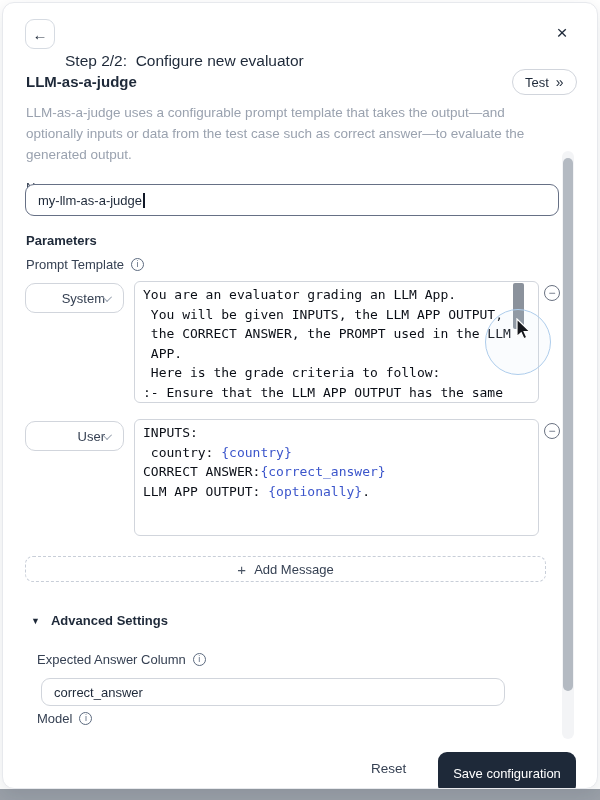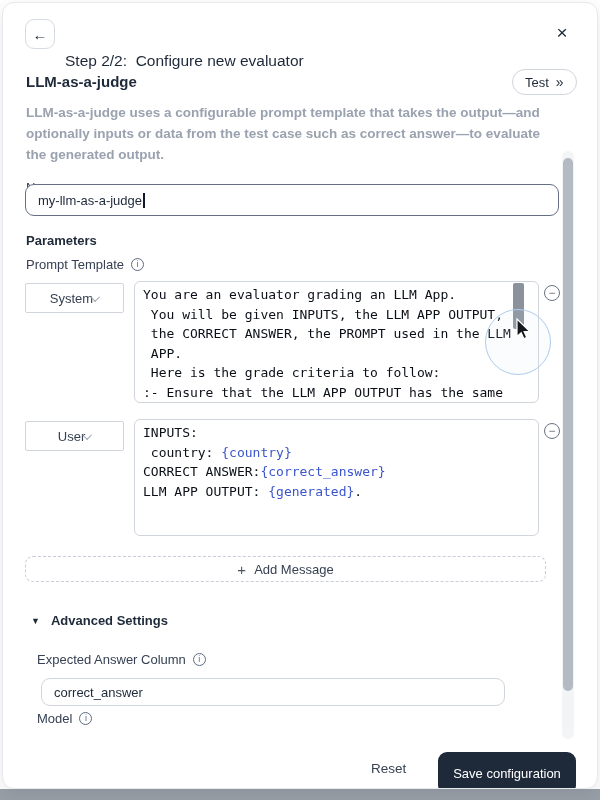--- a/index.html
+++ b/index.html
@@ -53,7 +53,7 @@
   .test-btn .chev { font-size:14px; color:#1e2939; line-height:1; }
   .desc {
     position:absolute; left:23px; top:99px; width:526px;
-    font-size:13.5px; line-height:21px; color:#9aa2af;font-weight:bold;
+    font-size:13.5px; line-height:21px; color:#9aa2af;
   }
   
   .field-label { position:absolute; font-size:13px; color:#364153;margin-top:20px; }

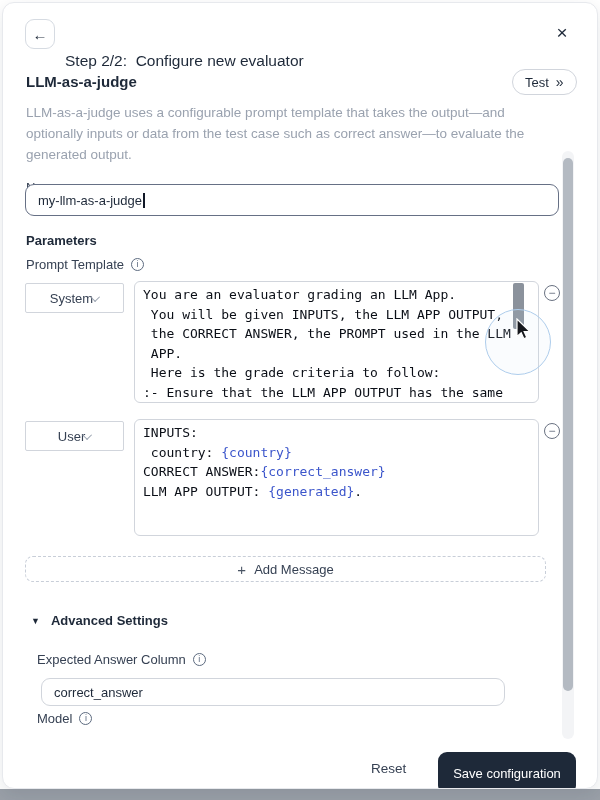--- a/index.html
+++ b/index.html
@@ -78,8 +78,8 @@
   
   .role-select {
     position:absolute; width:99px; height:30px;
-    background:#fff; border:1px solid #d1d5dc; border-radius:2px;
-    display:flex; align-items:center; justify-content:center;
+    background:#fff; border:1px solid #d1d5dc; border-radius:10px;
+    display:flex; align-items:center; justify-content:flex-end;
     padding:0 11px 0 12px; font-size:13px; color:#364153; cursor:pointer;
   }
   .select-caret {

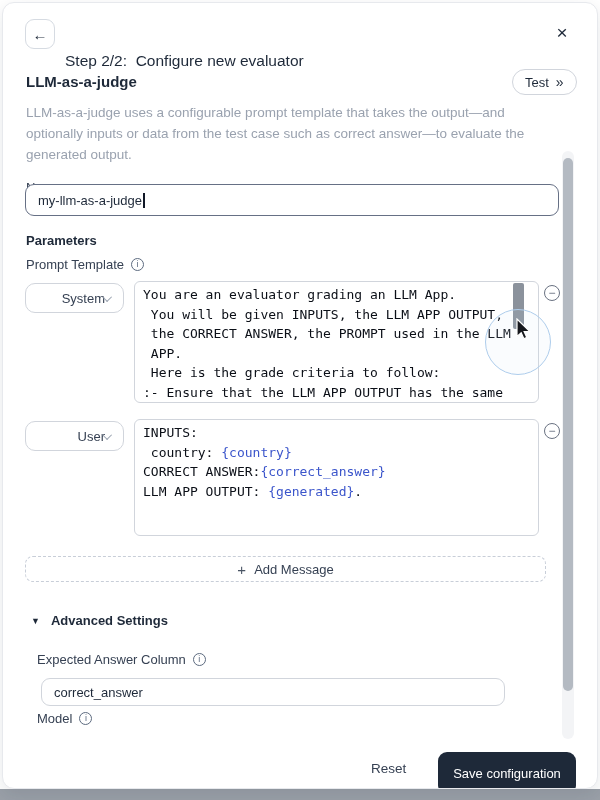--- a/index.html
+++ b/index.html
@@ -210,7 +210,7 @@
       <div class="code-line"><span>INPUTS:</span></div>
       <div class="code-line"><span> country: </span><span class="tpl-var">{country}</span></div>
       <div class="code-line"><span>CORRECT ANSWER:</span><span class="tpl-var">{correct_answer}</span></div>
-      <div class="code-line"><span>LLM APP OUTPUT: </span><span class="tpl-var">{generated}</span><span>.</span></div>
+      <div class="code-line"><span>LLM APP OUTPUT: </span><span class="tpl-var">{optionally}</span><span>.</span></div>
     </div>
   <button class="minus-btn" style="left:541px; top:420px;">
     <span>−</span>

